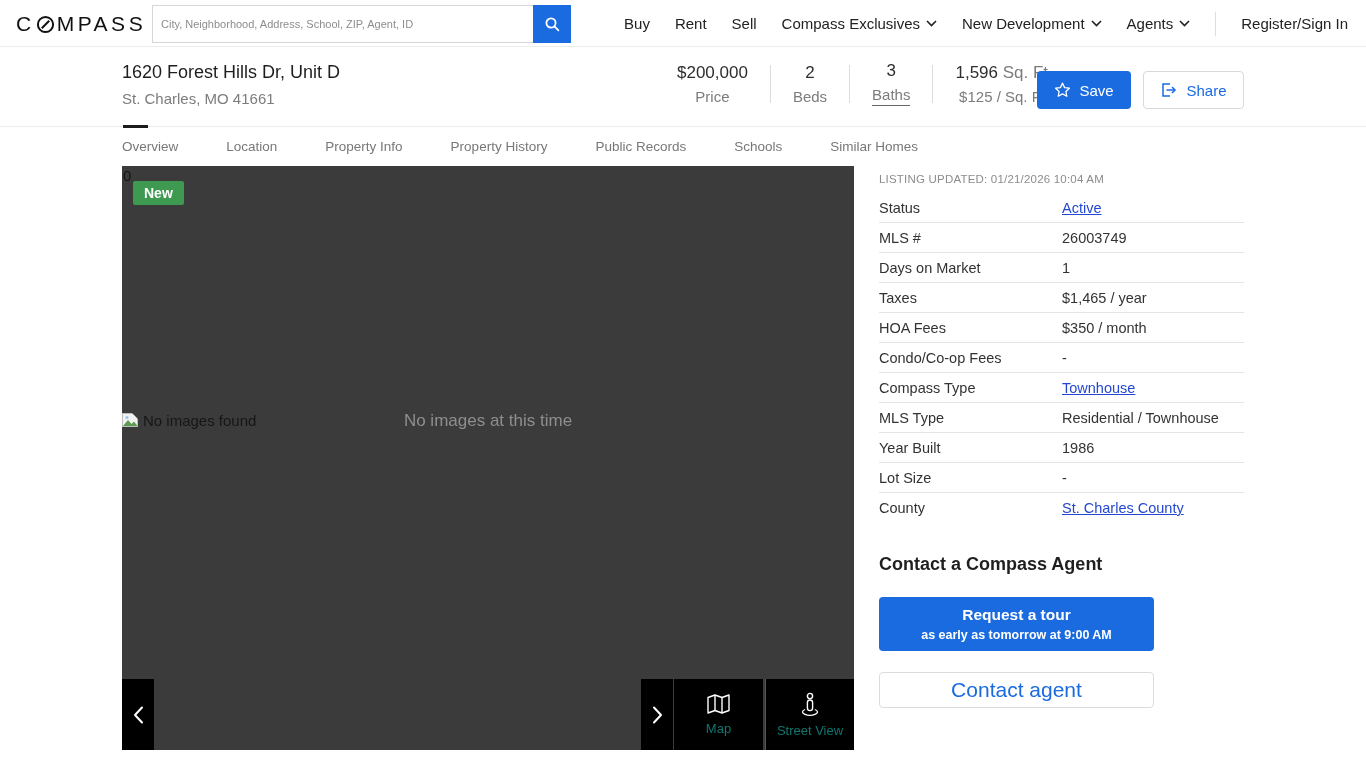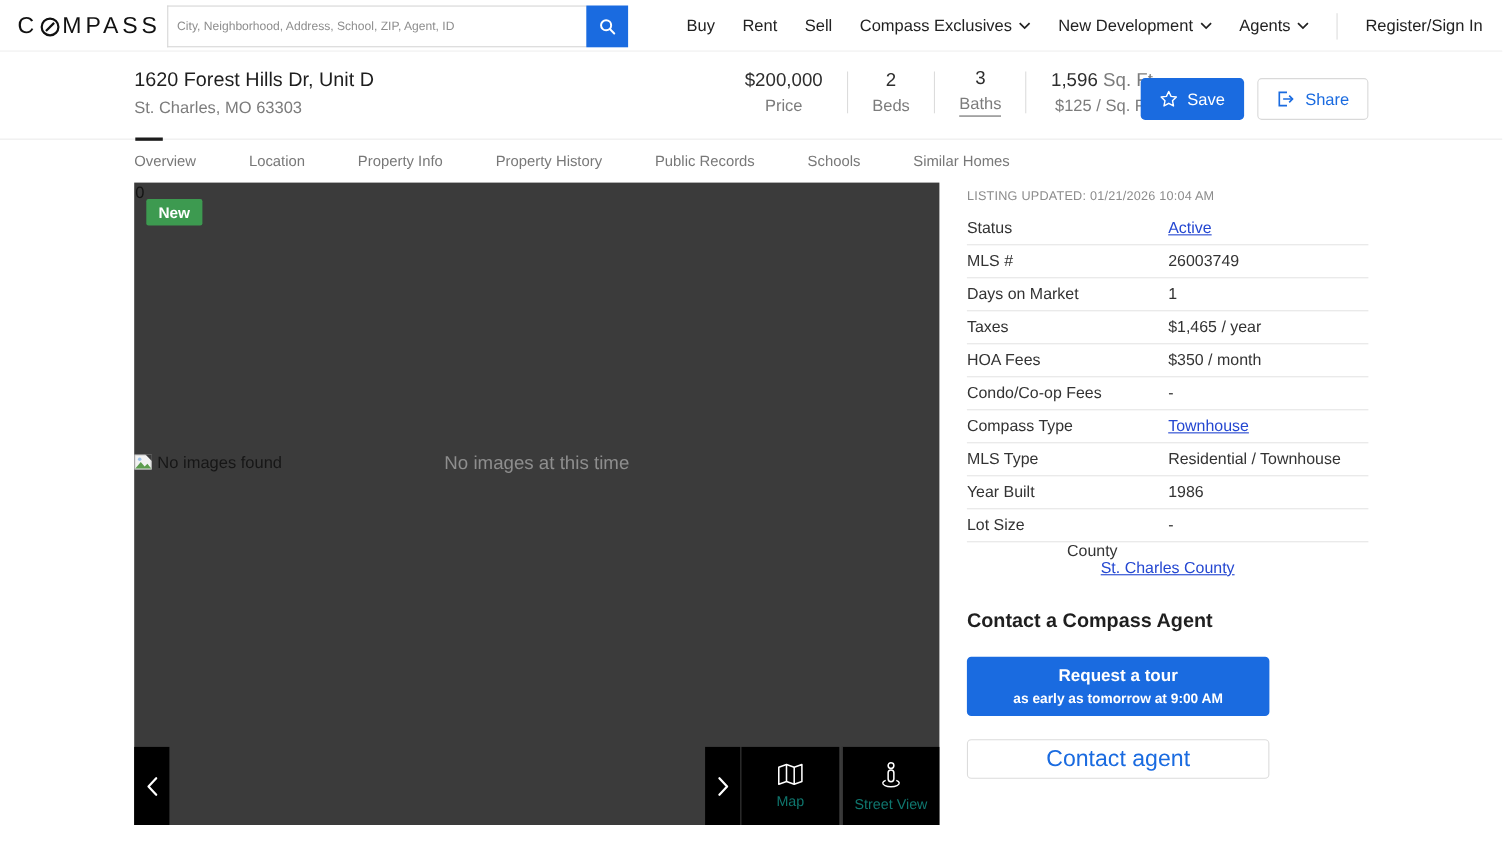--- a/index.html
+++ b/index.html
@@ -142,7 +142,7 @@
   <div class="prop-header">
     <div class="addr">
       <div class="addr-title">1620 Forest Hills Dr, Unit D</div>
-      <div class="addr-sub">St. Charles, MO 63303</div>
+      <div class="addr-sub">St. Charles, MO 41661</div>
     </div>
     <div class="stats">
       <div class="stat">

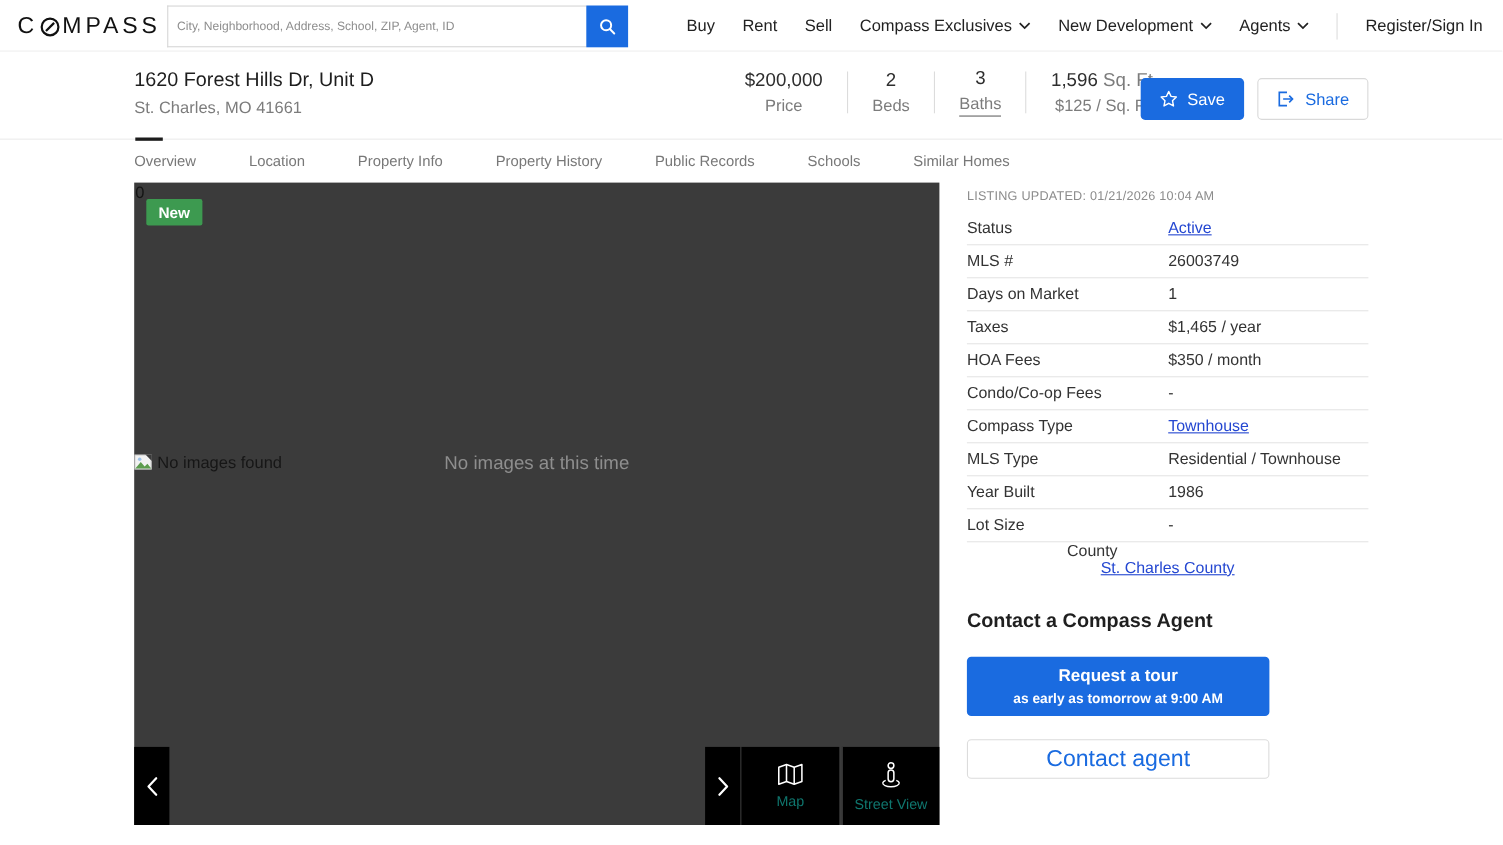--- a/index.html
+++ b/index.html
@@ -76,7 +76,7 @@
   .updated { position:absolute; top:7px; left:0; font-size:11.5px; color:#8c8c8c; letter-spacing:.2px; }
   .dtable { position:absolute; top:27px; left:0; width:365px; }
   .drow { display:flex; align-items:center; height:30px; border-bottom:1px solid #e5e5e5; }
-  .drow:last-child { border-bottom:none;flex-direction:column; }
+  .drow:last-child { border-bottom:none; }
   .drow .dlabel { width:183px; font-size:14.5px; color:#333; flex:none; }
   .drow .dvalue { font-size:14.5px; color:#333; }
   .drow .dvalue.link { color:var(--link); text-decoration:underline; cursor:pointer; }

